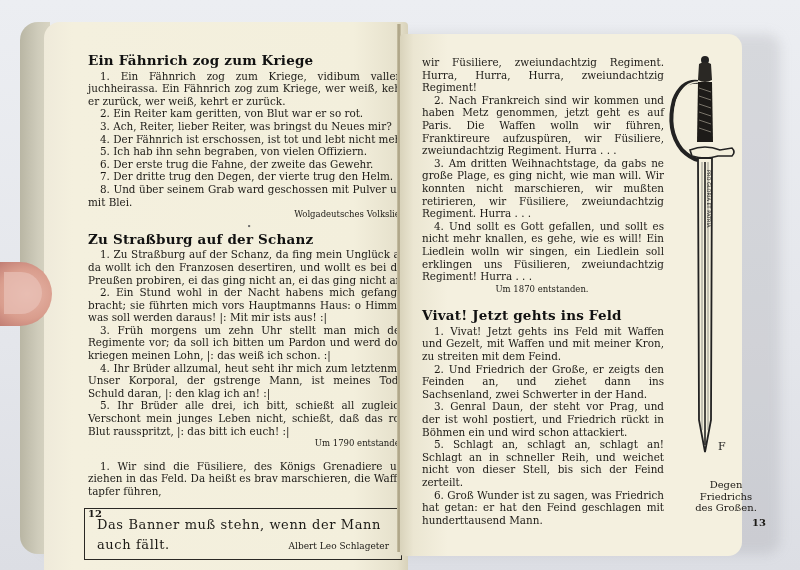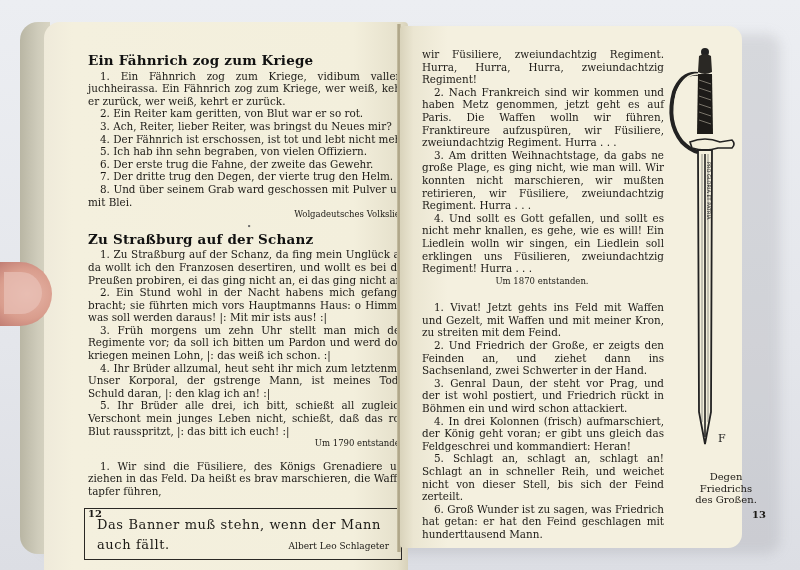--- a/index.html
+++ b/index.html
@@ -28,7 +28,7 @@
     margin-left:20px;
   }
   .page-right {
-    left:400px; top:26px; width:342px; height:522px;
+    left:400px; top:34px; width:342px; height:522px;
     border-radius:4px 14px 14px 4px;
     background:linear-gradient(90deg,#d9d3bb 0%,#ebe6d2 4%,#f4f0df 14%,#f4f0df 100%);
   }

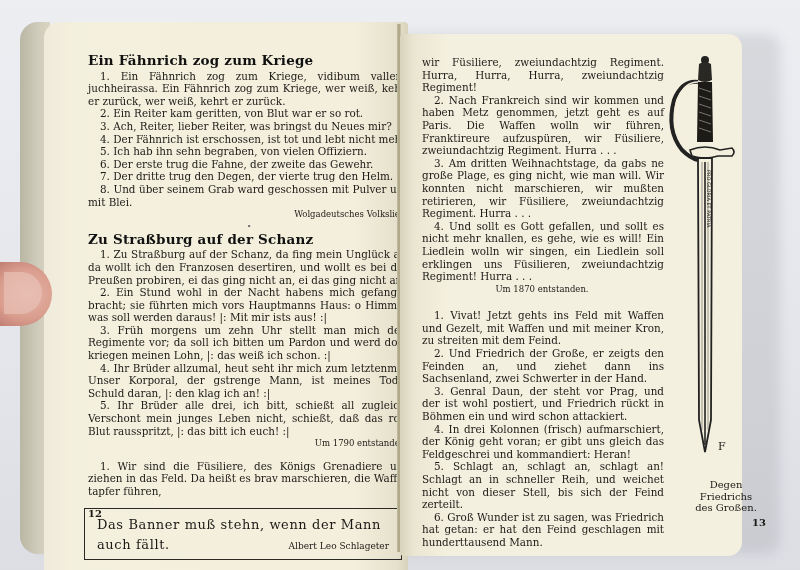--- a/index.html
+++ b/index.html
@@ -127,6 +127,7 @@
     <p class="source left">Um 1870 entstanden.</p>
     <div style="height:14px"></div>
 
+    <h2>Vivat! Jetzt gehts ins Feld</h2>
     <p class="verse">1. Vivat! Jetzt gehts ins Feld mit Waffen und Gezelt, mit Waffen und mit meiner Kron, zu streiten mit dem Feind.</p>
     <p class="verse">2. Und Friedrich der Große, er zeigts den Feinden an, und ziehet dann ins Sachsenland, zwei Schwerter in der Hand.</p>
     <p class="verse">3. Genral Daun, der steht vor Prag, und der ist wohl postiert, und Friedrich rückt in Böhmen ein und wird schon attackiert.</p>

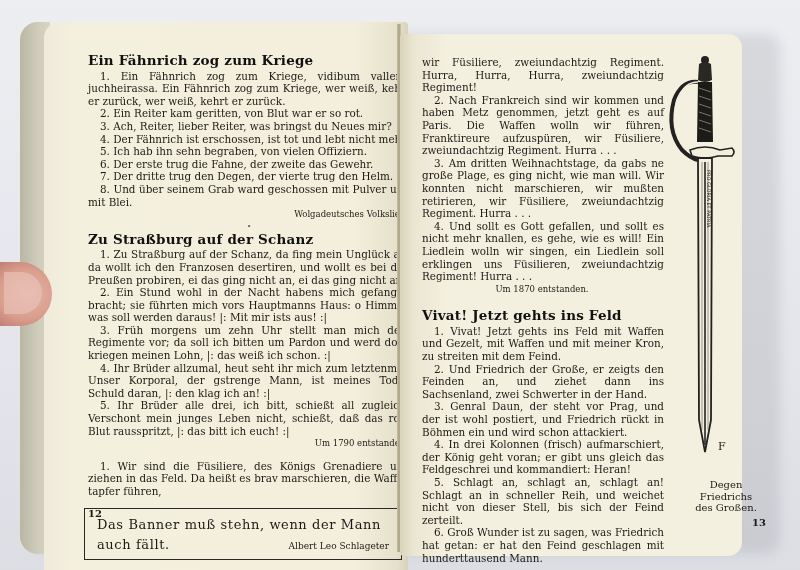--- a/index.html
+++ b/index.html
@@ -131,7 +131,6 @@
     <p class="verse">1. Vivat! Jetzt gehts ins Feld mit Waffen und Gezelt, mit Waffen und mit meiner Kron, zu streiten mit dem Feind.</p>
     <p class="verse">2. Und Friedrich der Große, er zeigts den Feinden an, und ziehet dann ins Sachsenland, zwei Schwerter in der Hand.</p>
     <p class="verse">3. Genral Daun, der steht vor Prag, und der ist wohl postiert, und Friedrich rückt in Böhmen ein und wird schon attackiert.</p>
-    <p class="verse">4. In drei Kolonnen (frisch) aufmarschiert, der König geht voran; er gibt uns gleich das Feldgeschrei und kommandiert: Heran!</p>
     <p class="verse">5. Schlagt an, schlagt an, schlagt an! Schlagt an in schneller Reih, und weichet nicht von dieser Stell, bis sich der Feind zerteilt.</p>
     <p class="verse">6. Groß Wunder ist zu sagen, was Friedrich hat getan: er hat den Feind geschlagen mit hunderttausend Mann.</p>
   </div>

